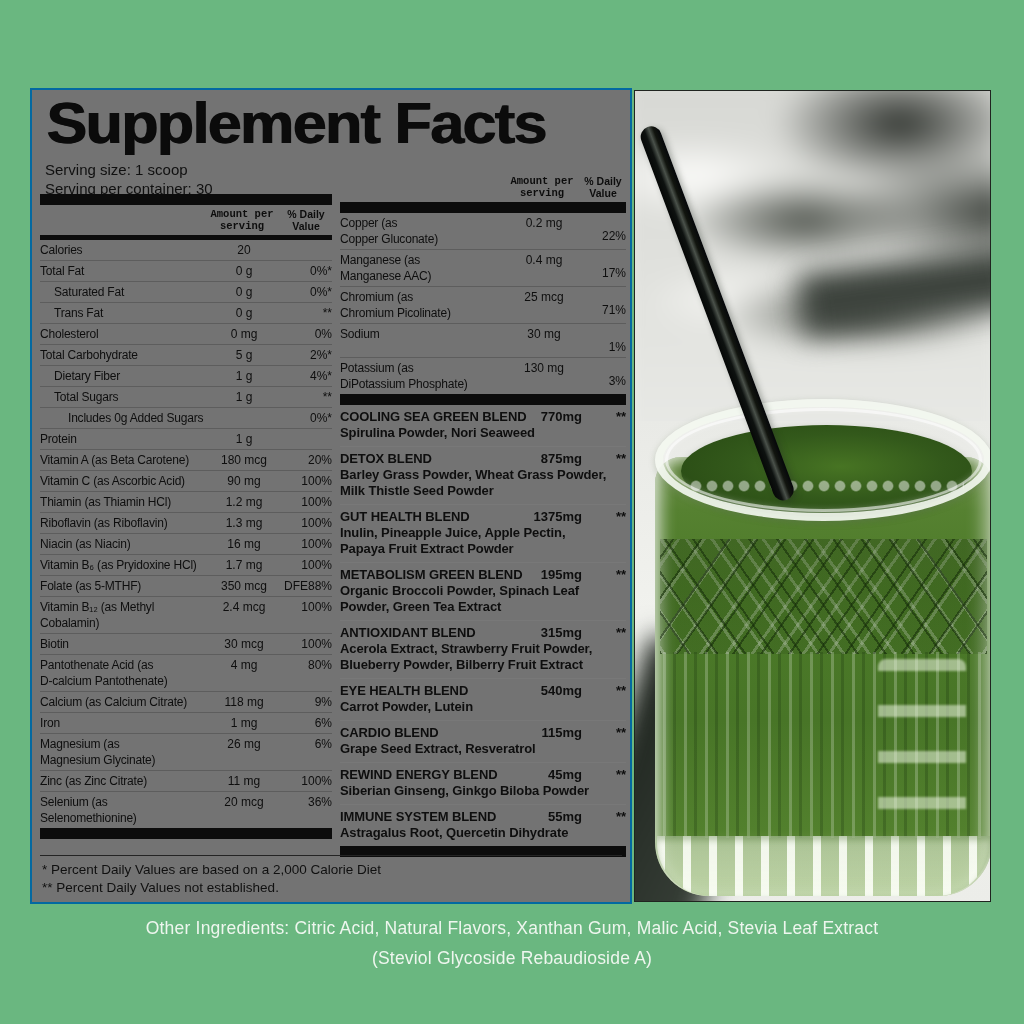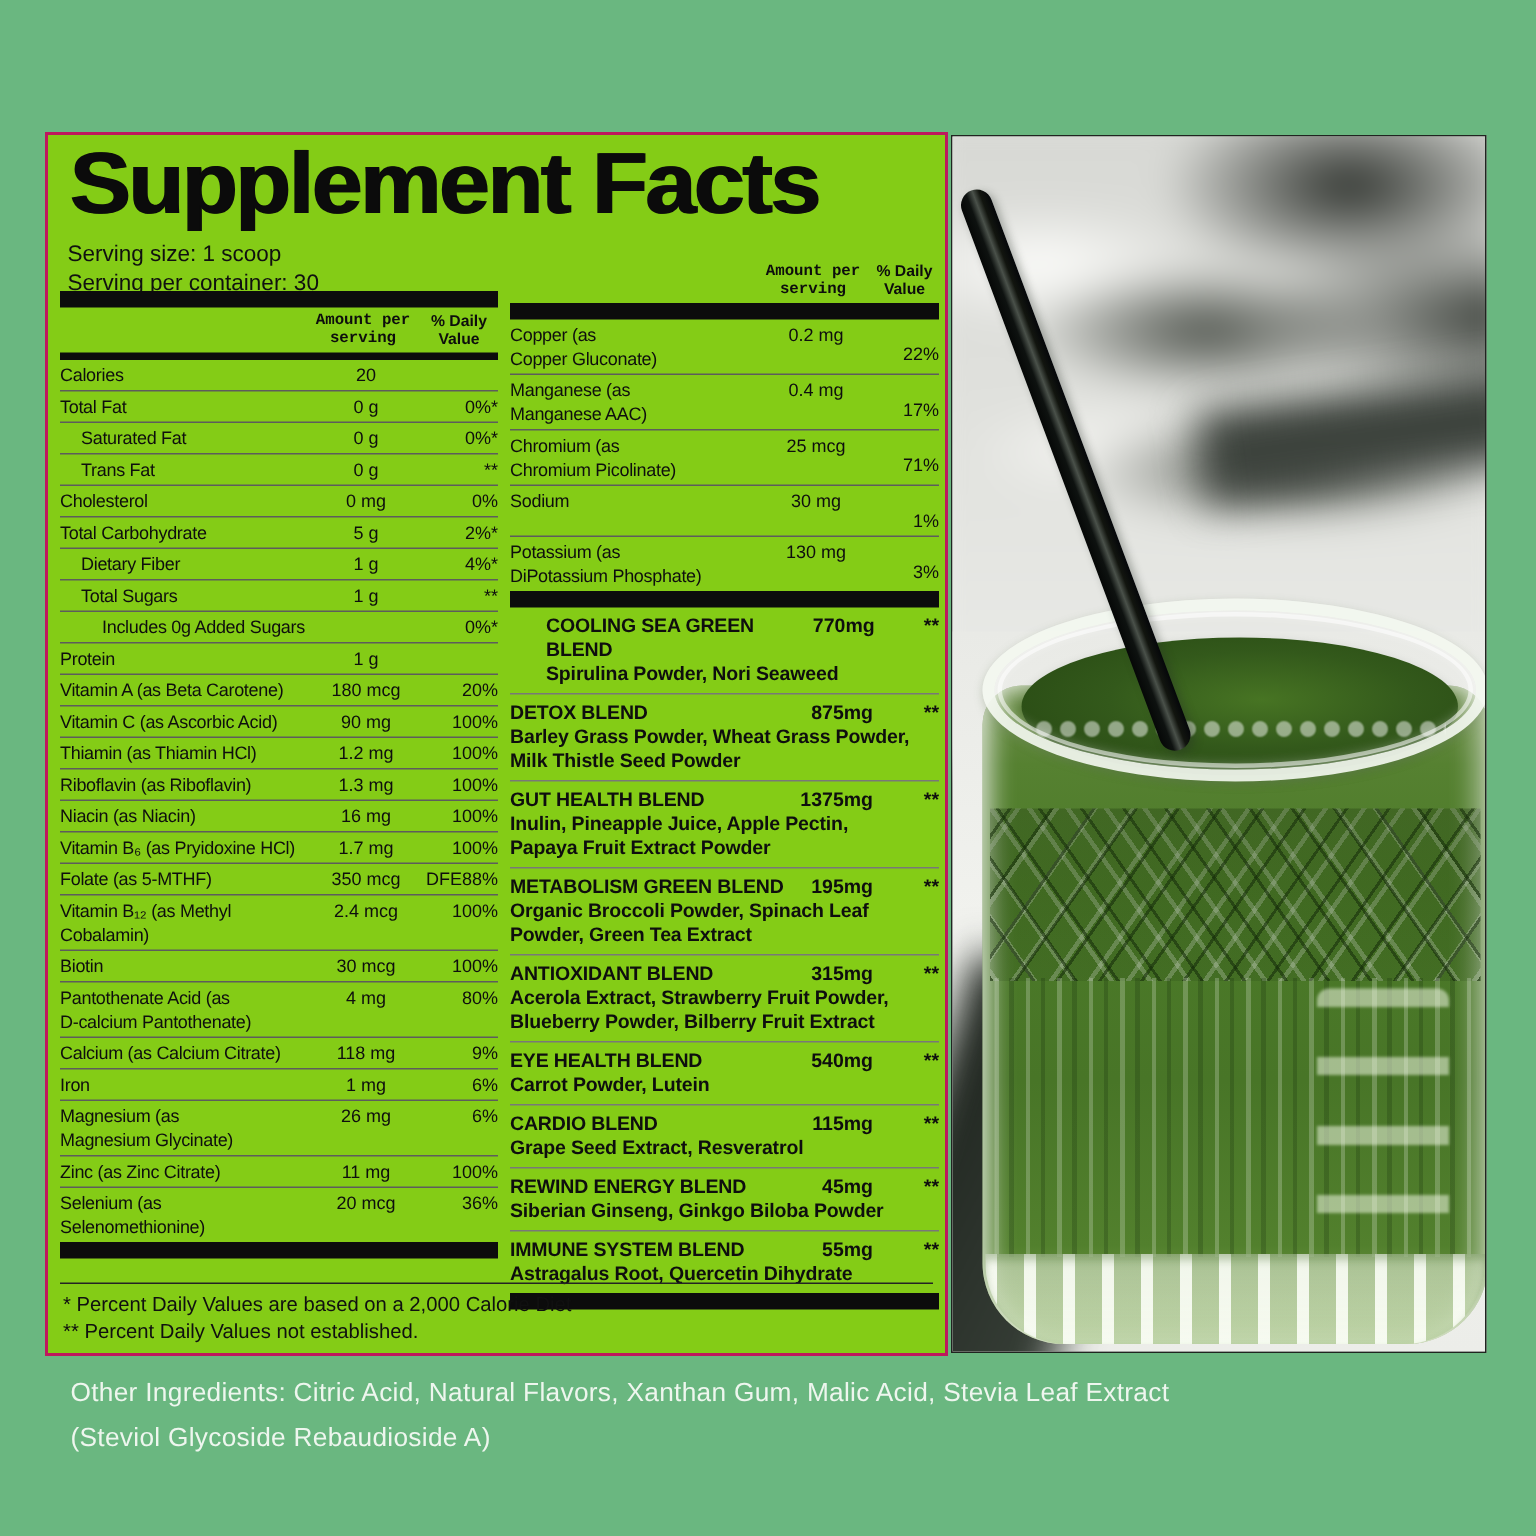--- a/index.html
+++ b/index.html
@@ -11,7 +11,7 @@
   
   #label-panel{
     position:absolute;left:30px;top:88px;width:598px;height:812px;
-    background:#84cc16;border:2px solid #be185d;box-sizing:content-box;
+    background:#737373;border:2px solid #0369a1;box-sizing:content-box;
   }
   .title{
     position:absolute;left:14px;top:2px;

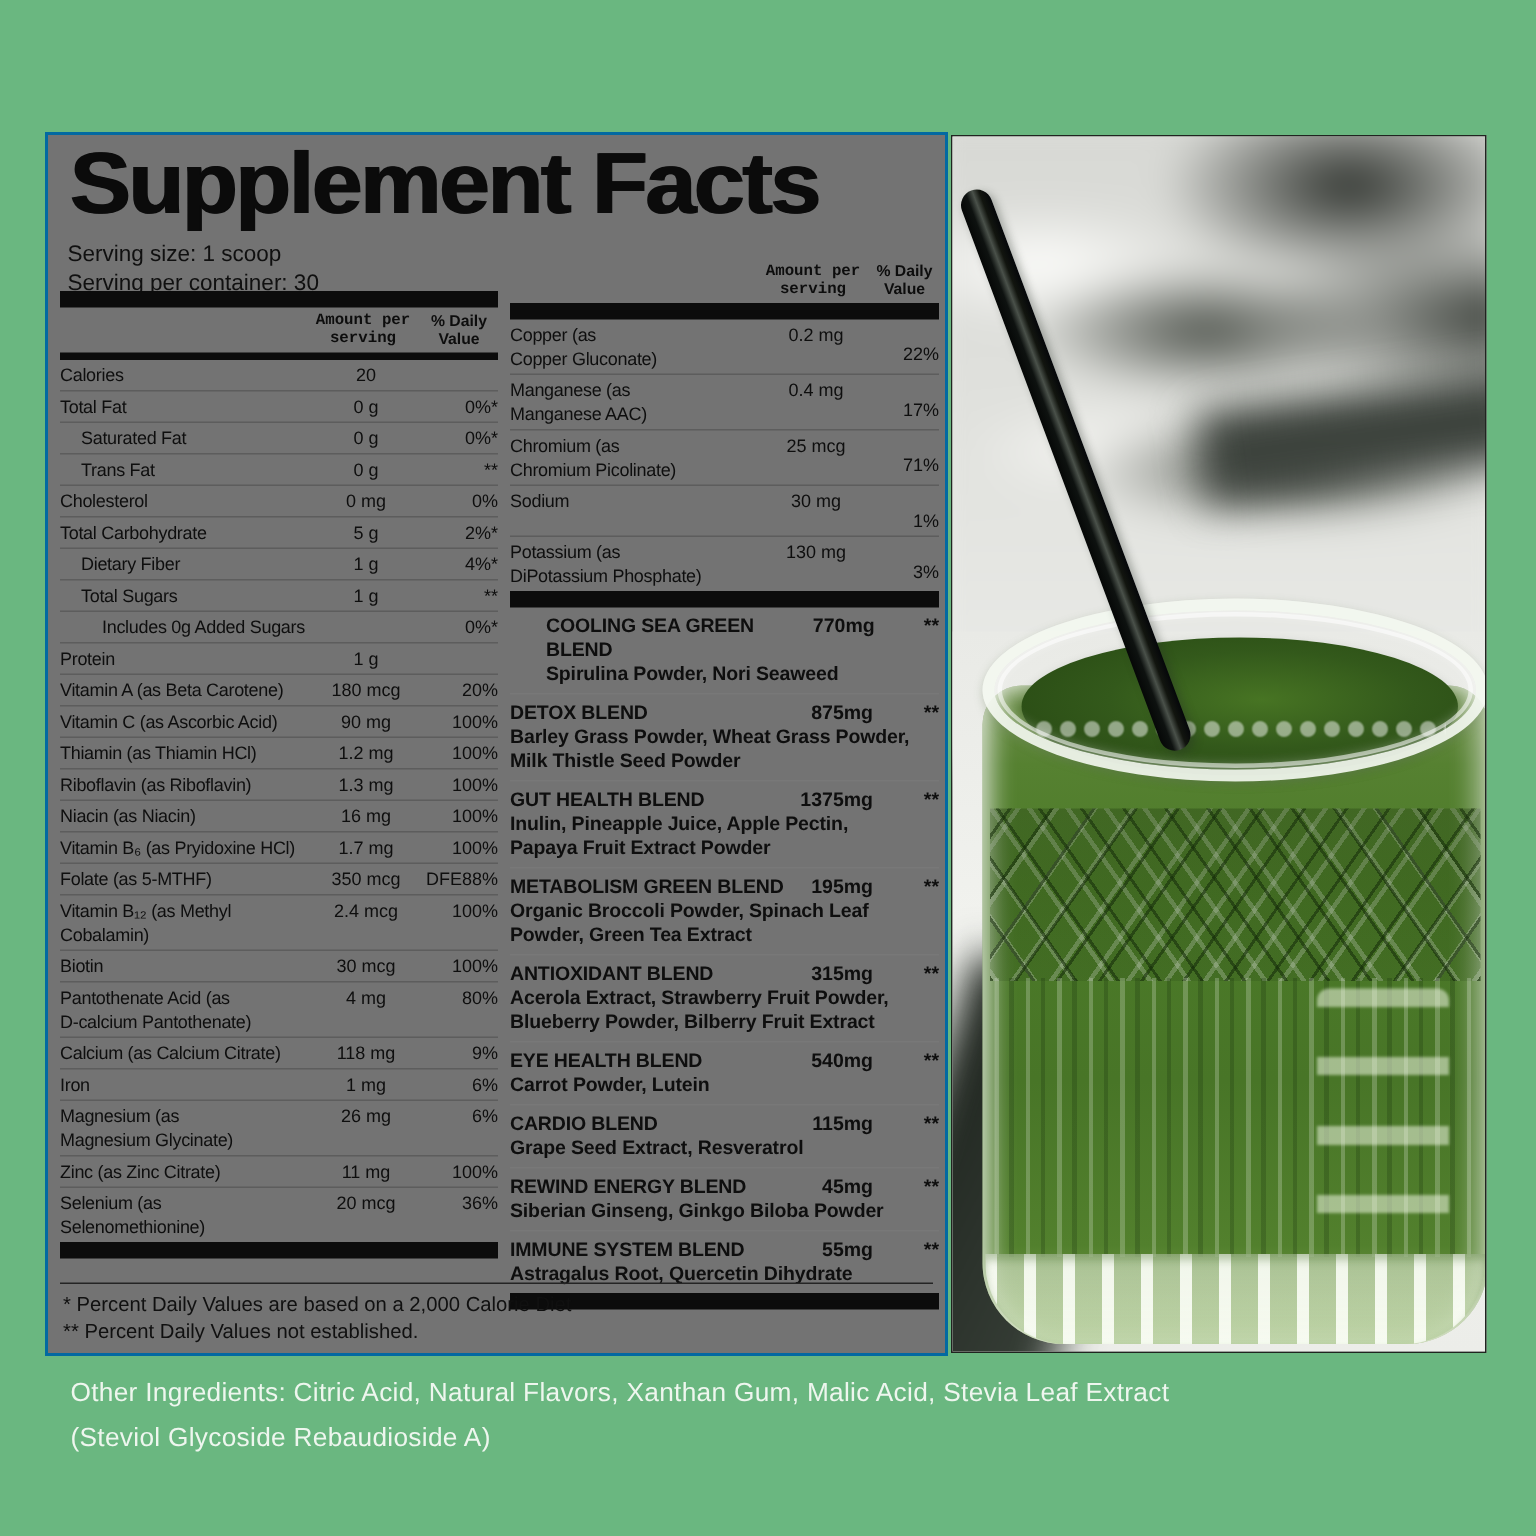--- a/index.html
+++ b/index.html
@@ -41,7 +41,7 @@
   .ind2 .nl{padding-left:28px;}
   
   .brow{border-top:1px solid #787878;padding:4px 0 5px;color:#0e0e0e;}
-  [data-list] .brow:first-child{border-top:none;margin-left:24px;}
+  [data-list] .brow:first-child{border-top:none;}
   .bl1{display:flex;font-weight:bold;font-size:13px;line-height:16px;}
   .bn{letter-spacing:-0.1px;}
   .ba{margin-left:auto;padding-right:20px;}

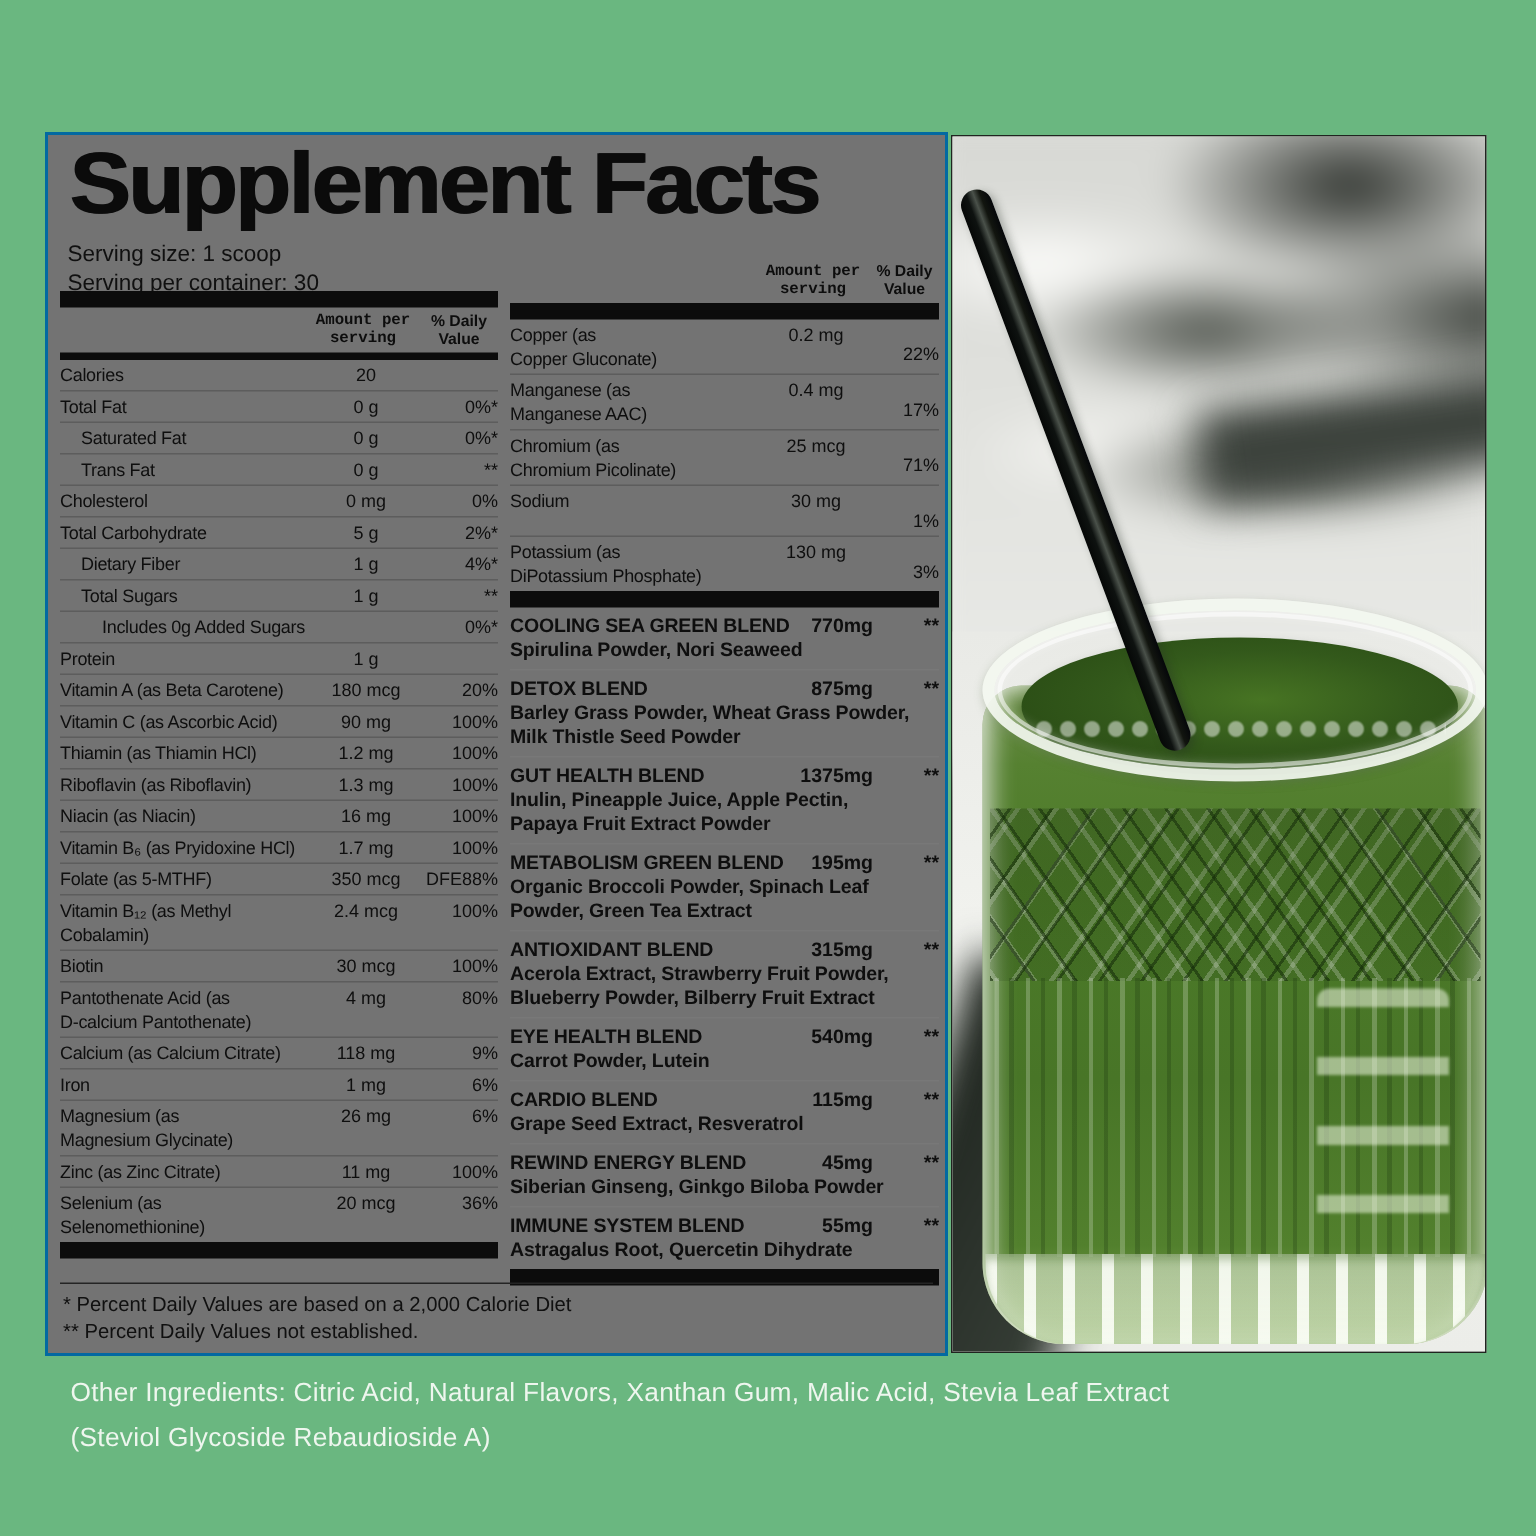--- a/index.html
+++ b/index.html
@@ -112,7 +112,7 @@
   
   #other-ing{
     position:absolute;left:47px;top:913px;width:930px;
-    font-size:17.5px;line-height:30px;color:#eef6ee;letter-spacing:.2px;white-space:pre-line;
+    font-size:17.5px;line-height:30px;color:#eef6ee;letter-spacing:.2px;white-space:pre-line;text-align:center;
   }
 </style>
 </head>

